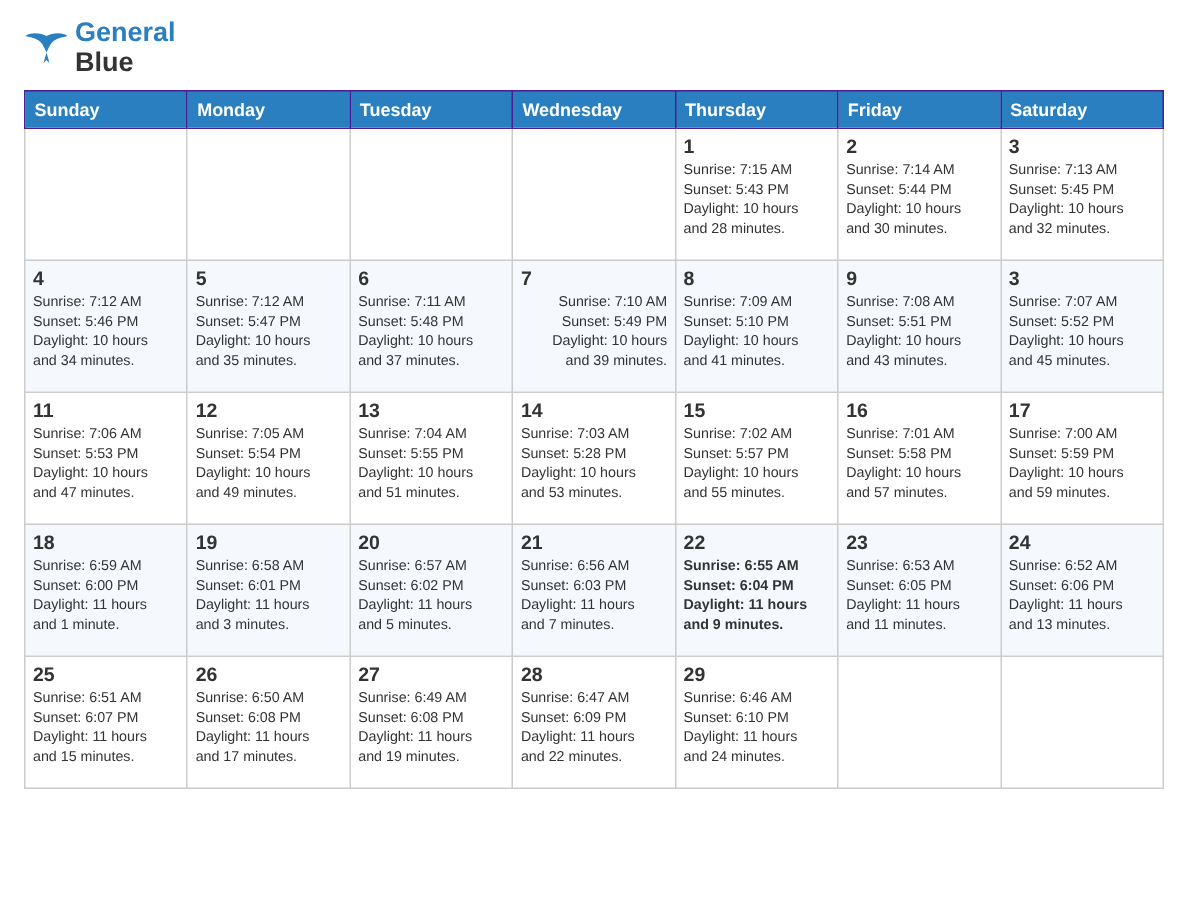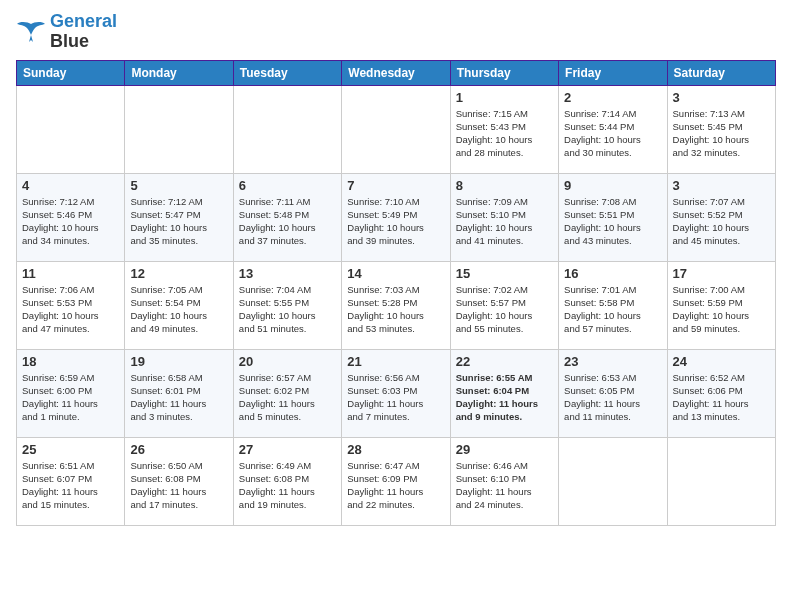--- a/index.html
+++ b/index.html
@@ -178,7 +178,7 @@
           </td>
           <td>
             <span class="day-num">7</span>
-            <div class="day-info" style="white-space: pre-line;">Sunrise: 7:10 AM
+            <div class="day-info" style="white-space: pre-line; text-align: right;">Sunrise: 7:10 AM
 Sunset: 5:49 PM
 Daylight: 10 hours
 and 39 minutes.</div>

